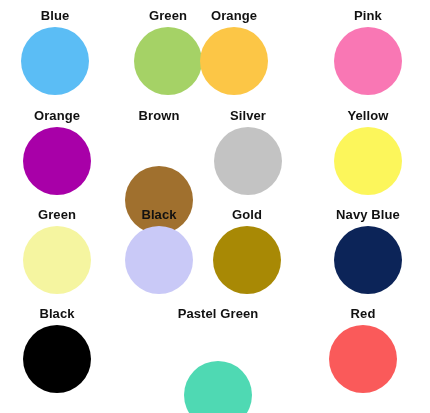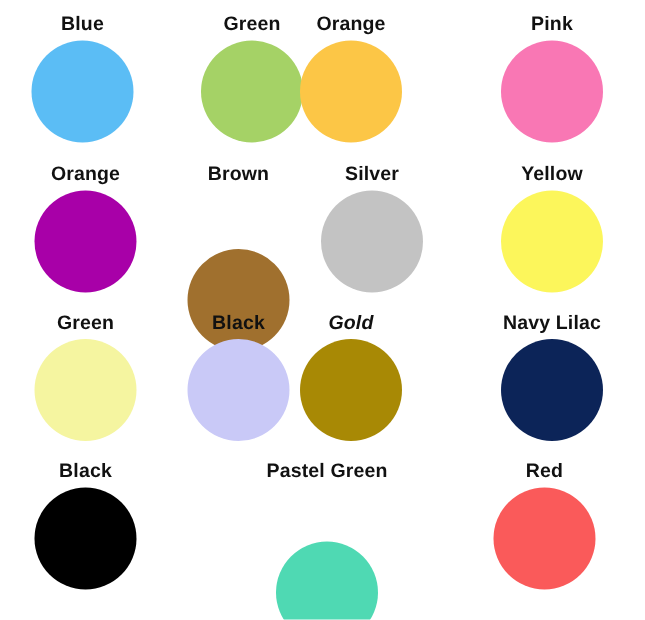--- a/index.html
+++ b/index.html
@@ -85,7 +85,7 @@
       <div class="swatch-label">Black</div>
       <div class="swatch-circle" title="Lilac" style="width: 68px; height: 68px; background: rgb(201, 201, 247);"></div>
     </div>
-    <div class="swatch-cell" style="left: 154px; top: 207px; width: 160px; font-style: italic;">
+    <div class="swatch-cell" style="left: 167px; top: 207px; width: 160px;">
       <div class="swatch-label">Gold</div>
       <div class="swatch-circle" title="Gold" style="width: 68px; height: 68px; background: rgb(168, 137, 5);"></div>
     </div>

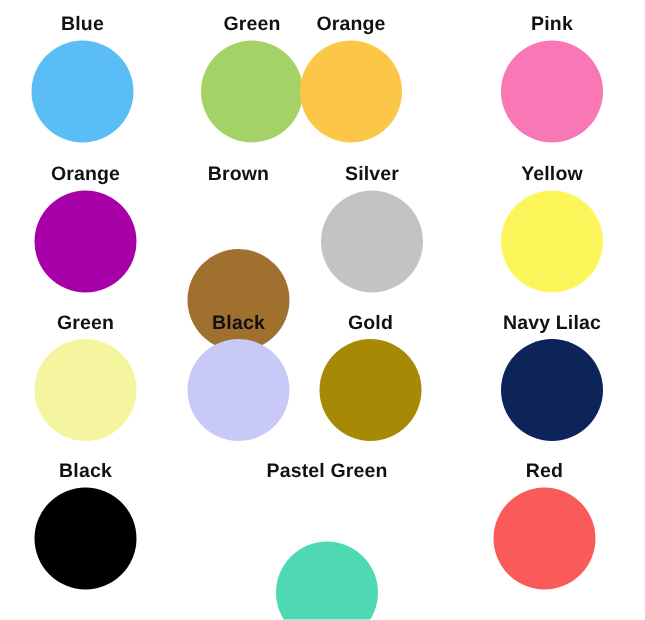--- a/index.html
+++ b/index.html
@@ -90,7 +90,7 @@
       <div class="swatch-circle" title="Gold" style="width: 68px; height: 68px; background: rgb(168, 137, 5);"></div>
     </div>
     <div class="swatch-cell" style="left: 288px; top: 207px; width: 160px;">
-      <div class="swatch-label">Navy Lilac</div>
+      <div class="swatch-label">Navy Blue</div>
       <div class="swatch-circle" title="Navy Blue" style="width: 68px; height: 68px; background: rgb(12, 36, 88);"></div>
     </div>
     <div class="swatch-cell" style="left: -23px; top: 306px; width: 160px;">

